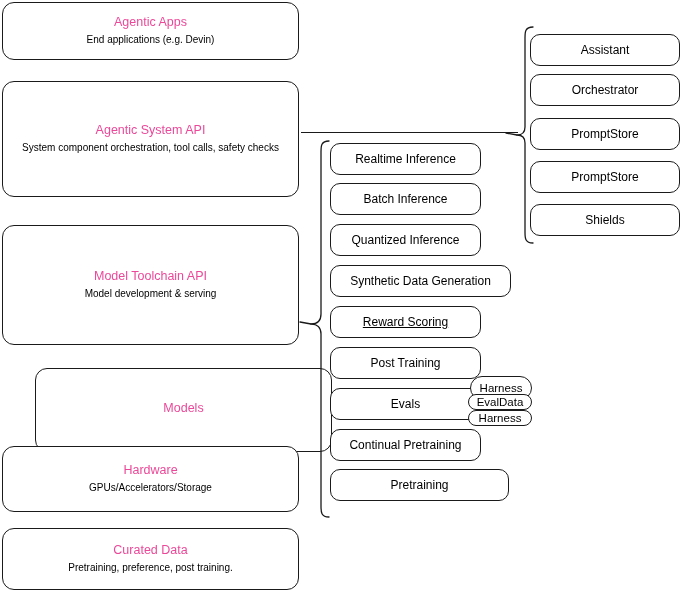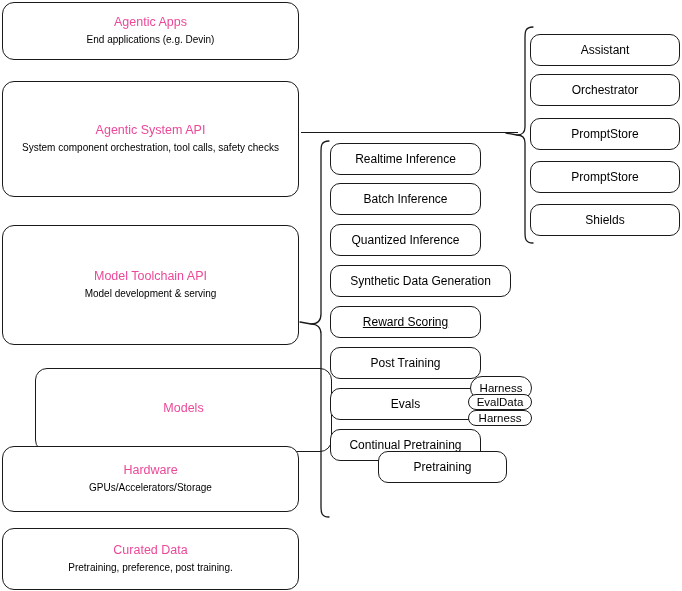--- a/index.html
+++ b/index.html
@@ -136,7 +136,7 @@
   <div class="box leaf" style="left:330px; top:429px; width:151px; height:32px;">
     <span>Continual Pretraining</span>
   </div>
-  <div class="box leaf" style="left:330px; top:451px; width:129px; height:32px;margin-left:48px;">
+  <div class="box leaf" style="left:330px; top:469px; width:179px; height:32px;">
     <span>Pretraining</span>
   </div>
 

